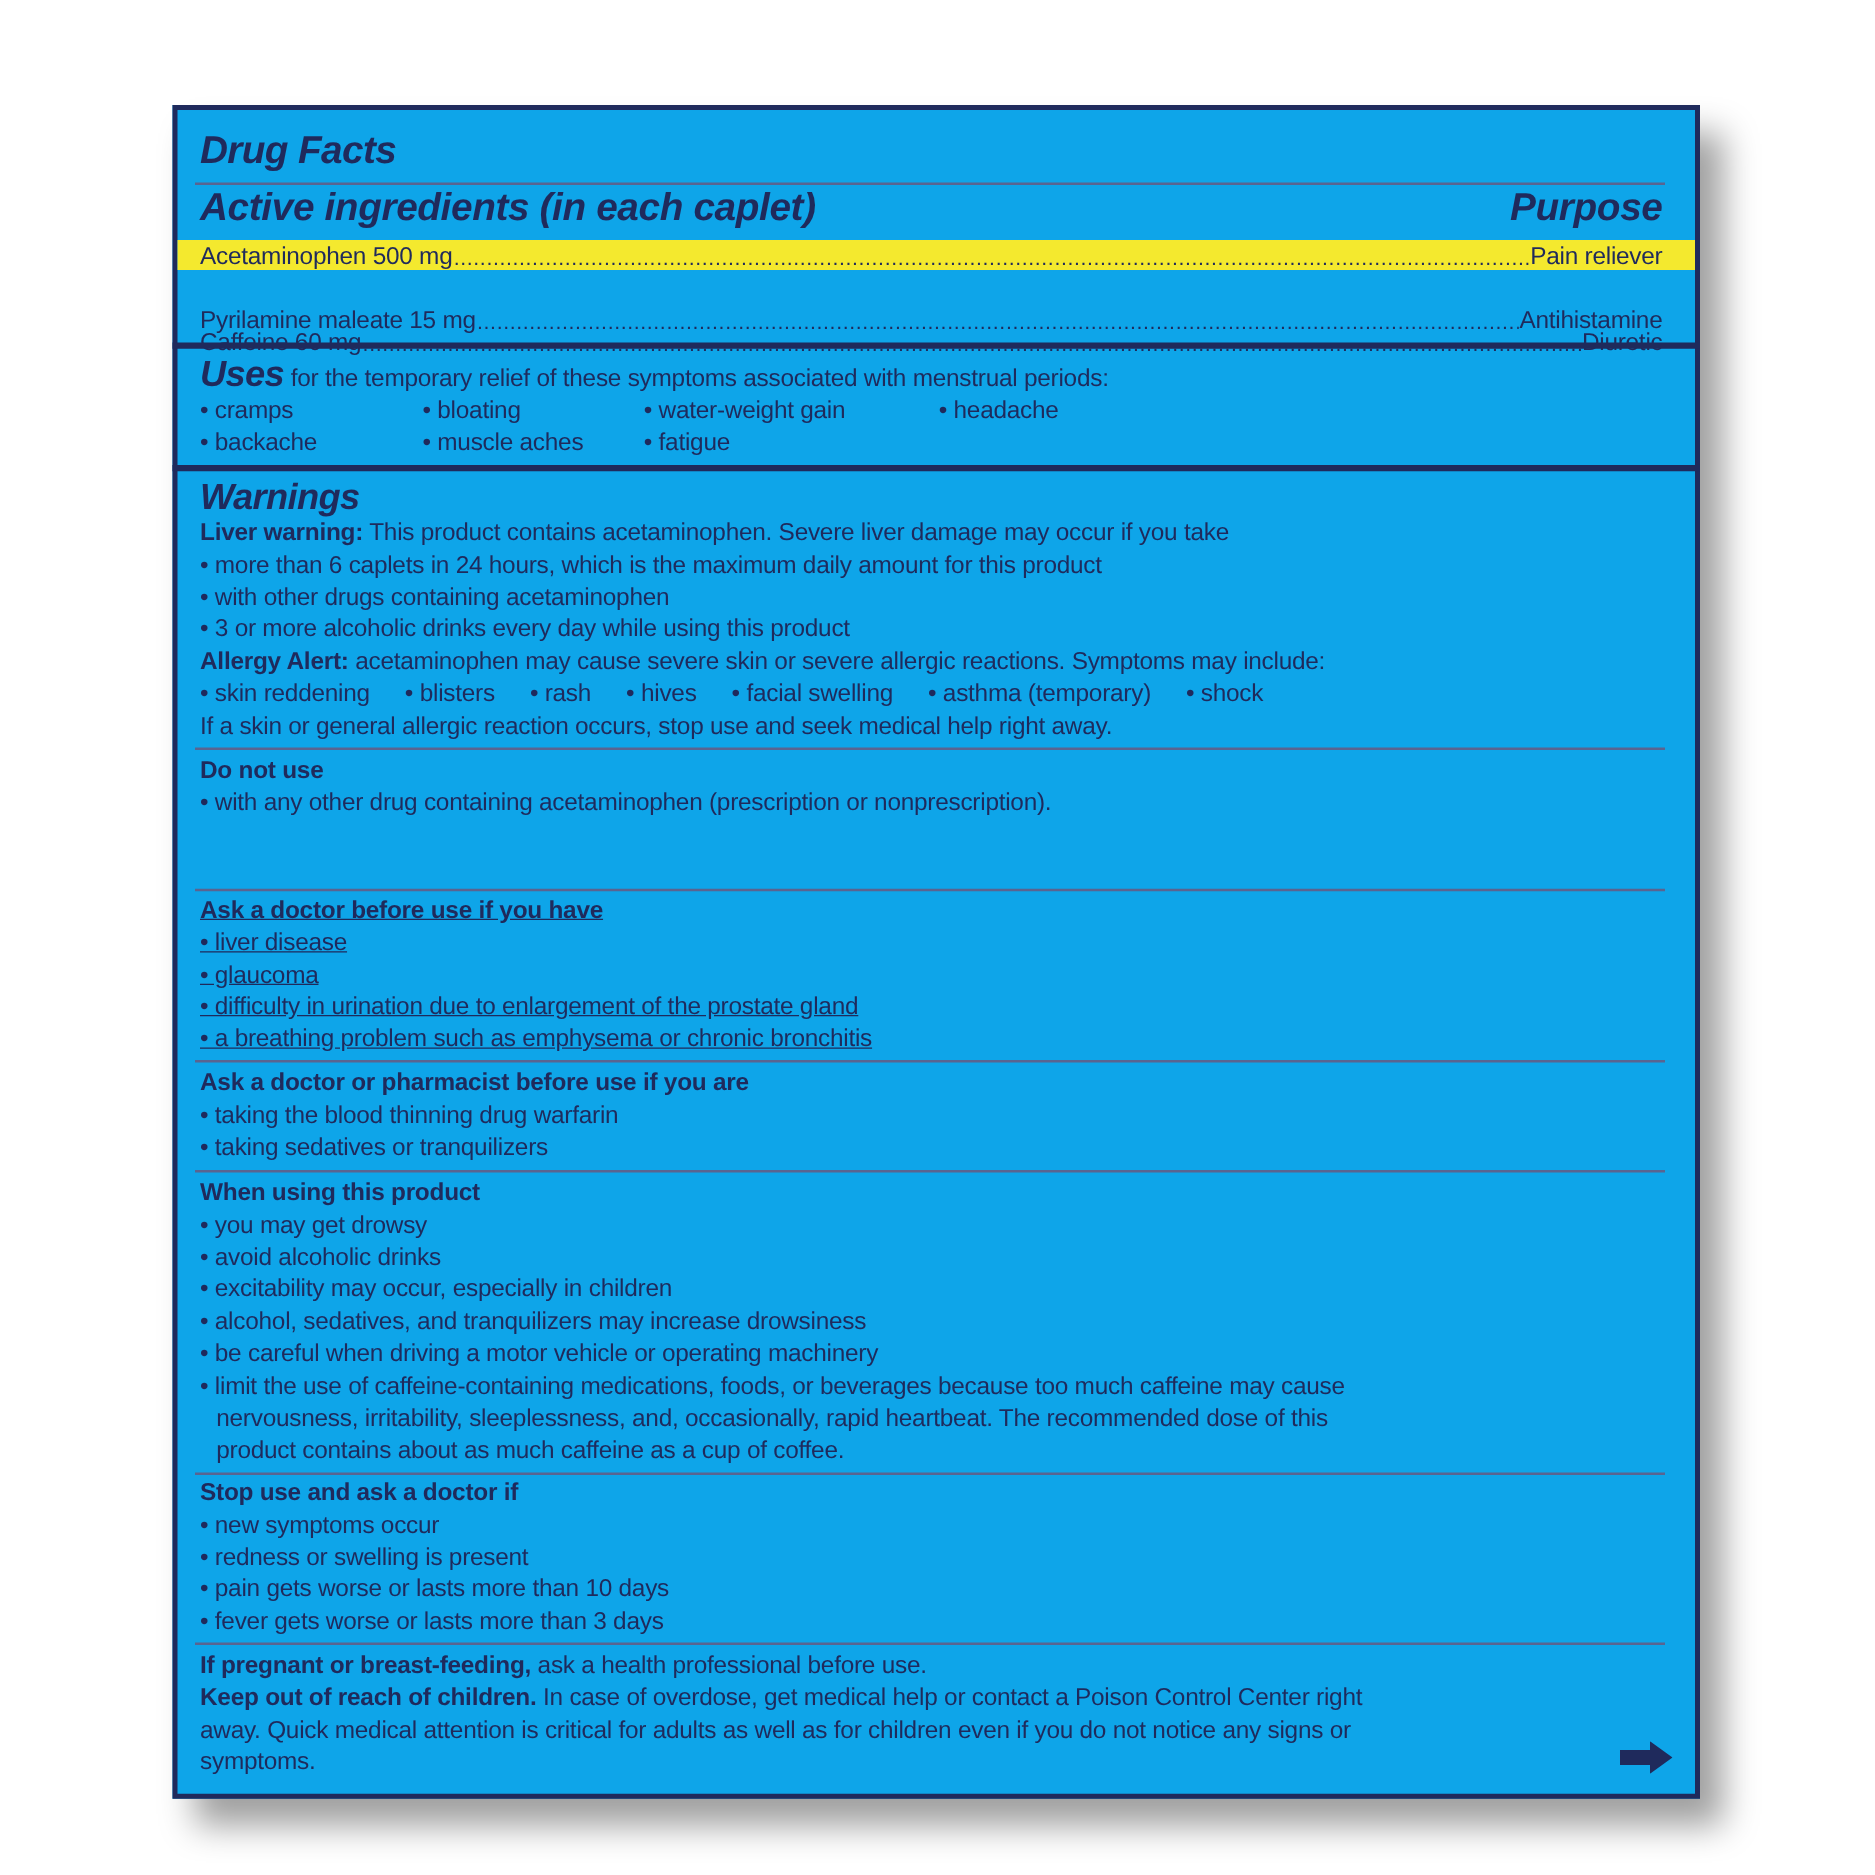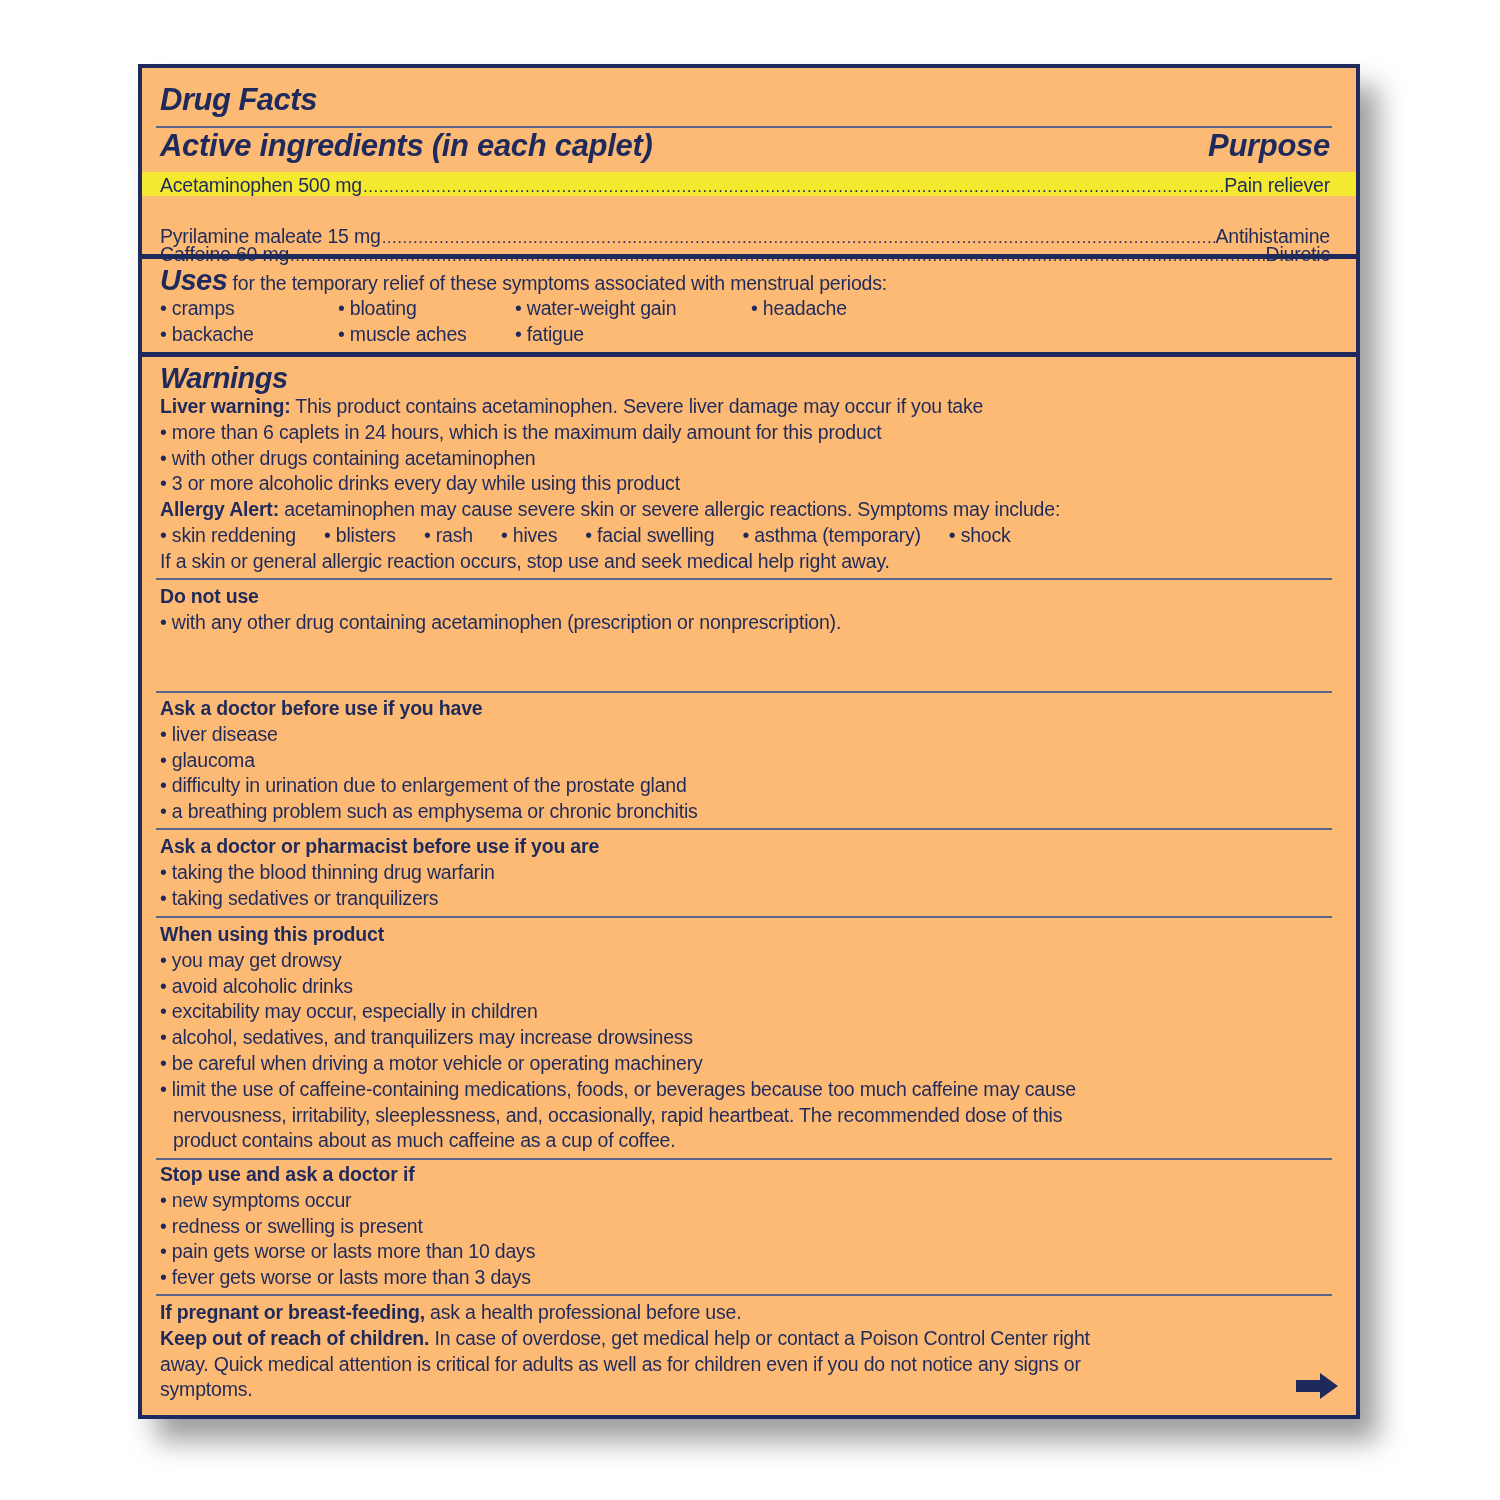--- a/index.html
+++ b/index.html
@@ -6,8 +6,8 @@
   body { width:1500px; height:1500px; position:relative; overflow:hidden;
          font-family:"Liberation Sans", sans-serif; color:#1f2a5c; }
   .label {
-    position:absolute; left:138px; top:64px; width:1222px; height:1355px;
-    border:4px solid #1f2a5c; box-sizing:border-box; background:#fdba74;
+    position:absolute; left:138px; top:84px; width:1222px; height:1355px;
+    border:4px solid #1f2a5c; box-sizing:border-box; background:#0ea5e9;
     box-shadow: 18px 22px 26px rgba(0,0,0,0.38);
   }
   .thickbar { position:absolute; left:-4px; right:-4px; height:5px; background:#1f2a5c; }

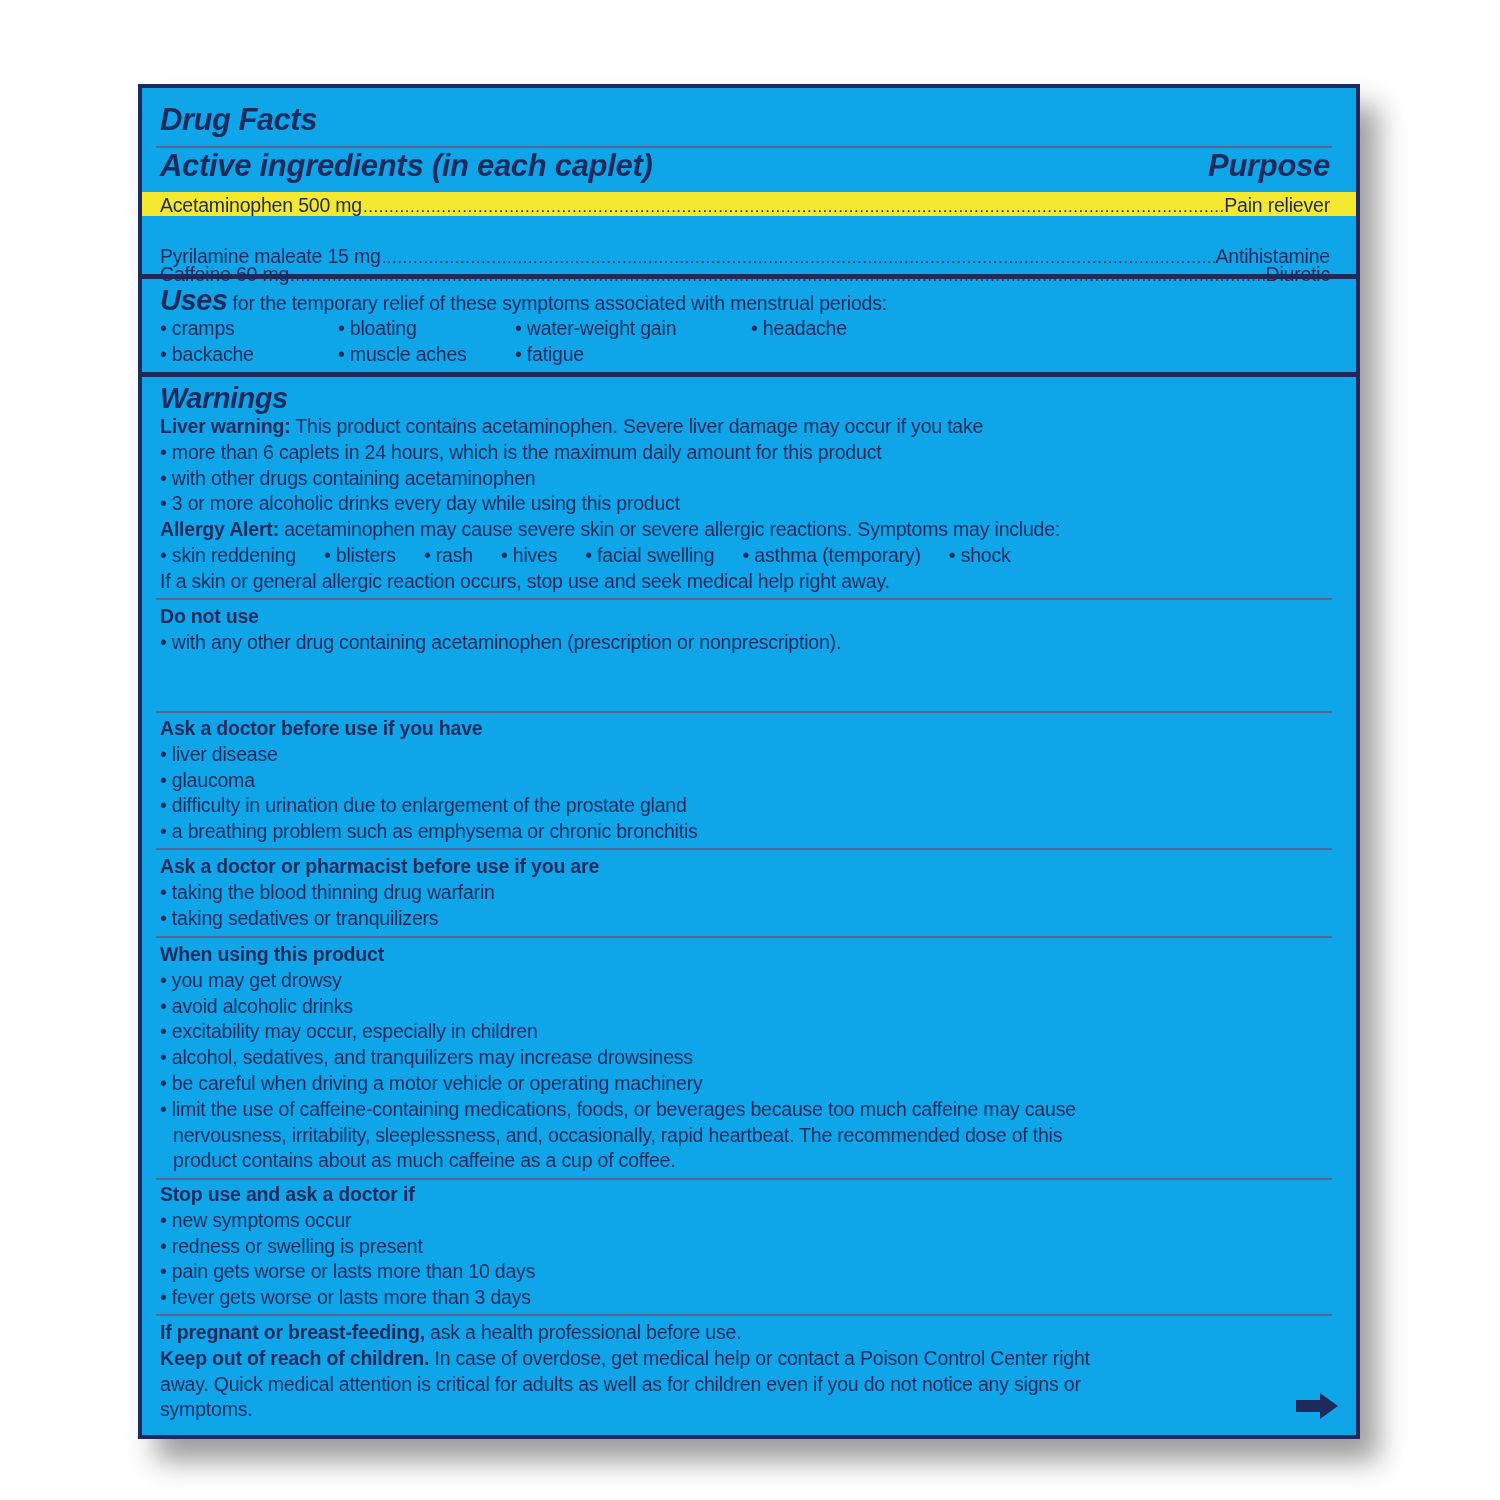--- a/index.html
+++ b/index.html
@@ -111,7 +111,7 @@
 
   <div class="hair" style="top:623px;"></div>
 
-  <div class="sec" style="top:628px;">
+  <div class="sec" style="top:628px;text-decoration:underline;">
     <div class="h">Ask a doctor before use if you have</div>
     <div>• liver disease</div>
     <div>• glaucoma</div>

